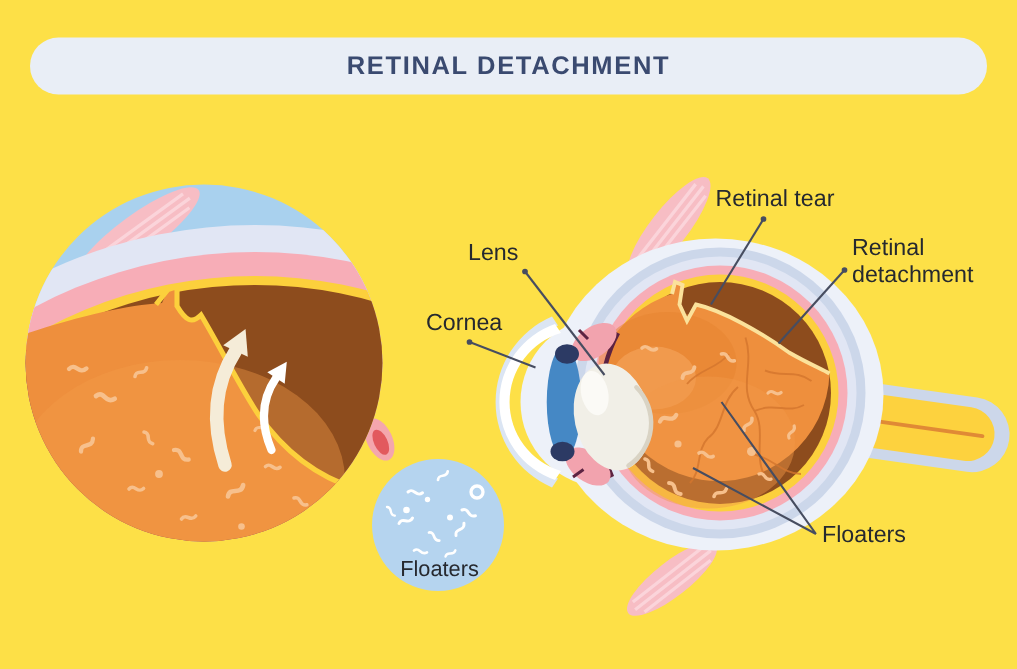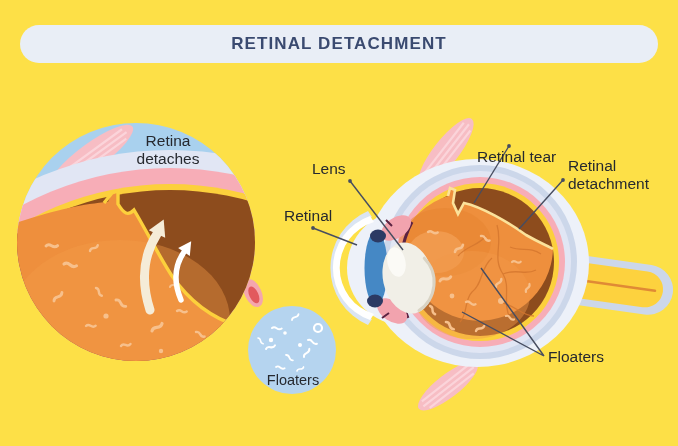--- a/index.html
+++ b/index.html
@@ -222,7 +222,6 @@
     <span class="banner-title">RETINAL DETACHMENT</span>
   </div>
 
-  <div class="lbl wrap center" style="left:120px;top:132px;width:96px;">Retina detaches</div>
   <div class="lbl center" style="left:253px;top:372px;width:80px;font-size:14.5px;">Floaters</div>
   <div class="lbl" style="left:312px;top:160px;">Lens</div>
   <div class="lbl" style="left:284px;top:207px;">Retinal</div>

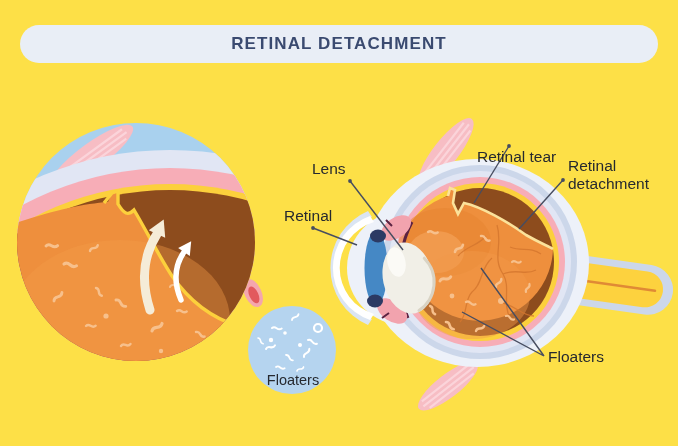--- a/index.html
+++ b/index.html
@@ -225,7 +225,7 @@
   <div class="lbl center" style="left:253px;top:372px;width:80px;font-size:14.5px;">Floaters</div>
   <div class="lbl" style="left:312px;top:160px;">Lens</div>
   <div class="lbl" style="left:284px;top:207px;">Retinal</div>
-  <div class="lbl" style="left:477px;top:124px;margin-top:24px;">Retinal tear</div>
+  <div class="lbl" style="left:477px;top:124px;">Retinal tear</div>
   <div class="lbl wrap" style="left:568px;top:157px;width:104px;">Retinal detachment</div>
   <div class="lbl" style="left:548px;top:348px;">Floaters</div>
 </div>

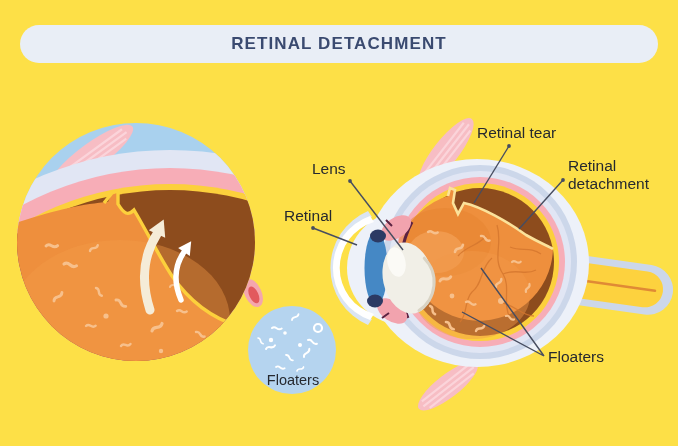--- a/index.html
+++ b/index.html
@@ -224,7 +224,7 @@
 
   <div class="lbl center" style="left:253px;top:372px;width:80px;font-size:14.5px;">Floaters</div>
   <div class="lbl" style="left:312px;top:160px;">Lens</div>
-  <div class="lbl" style="left:284px;top:207px;">Retinal</div>
+  <div class="lbl" style="left:284px;top:207px;">Cornea</div>
   <div class="lbl" style="left:477px;top:124px;">Retinal tear</div>
   <div class="lbl wrap" style="left:568px;top:157px;width:104px;">Retinal detachment</div>
   <div class="lbl" style="left:548px;top:348px;">Floaters</div>

